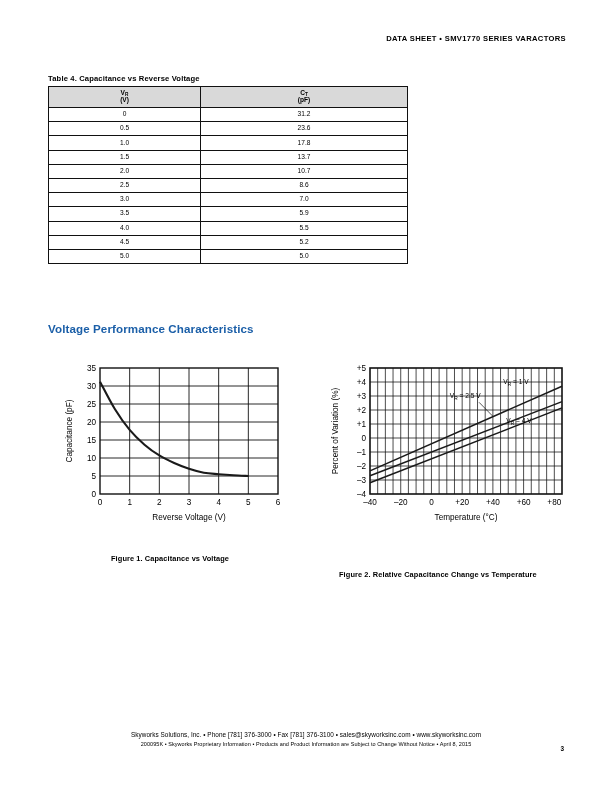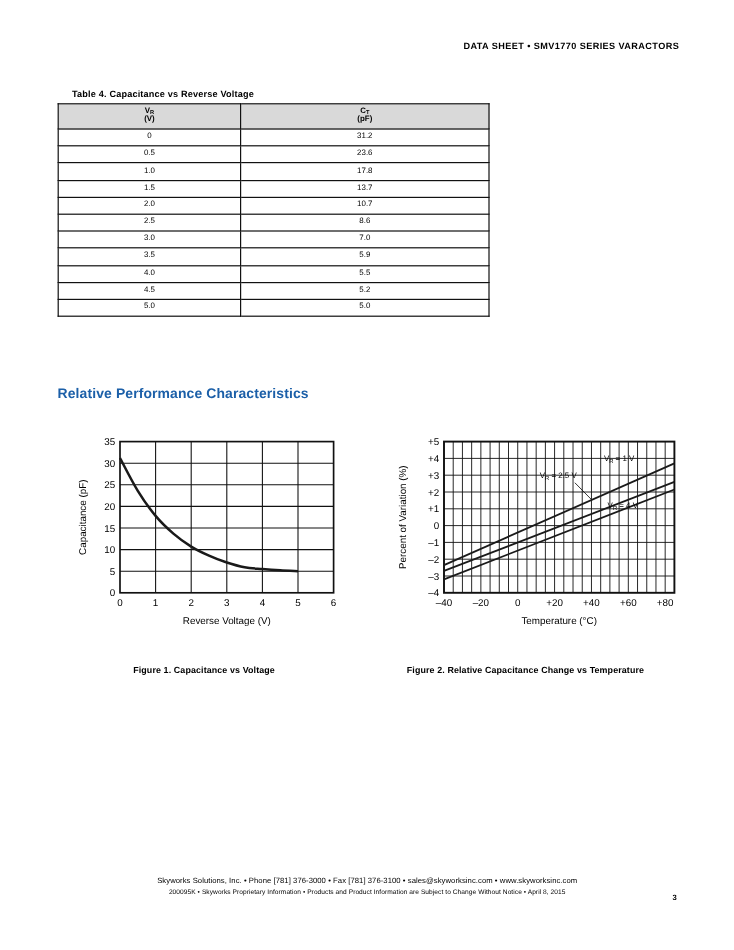--- a/index.html
+++ b/index.html
@@ -22,7 +22,7 @@
 
   
   .table-title{
-    position:absolute;left:60px;top:74px;
+    position:absolute;left:48px;top:74px;
     font-size:7.6px;font-weight:bold;letter-spacing:.15px;
   }
   table.cap-table{

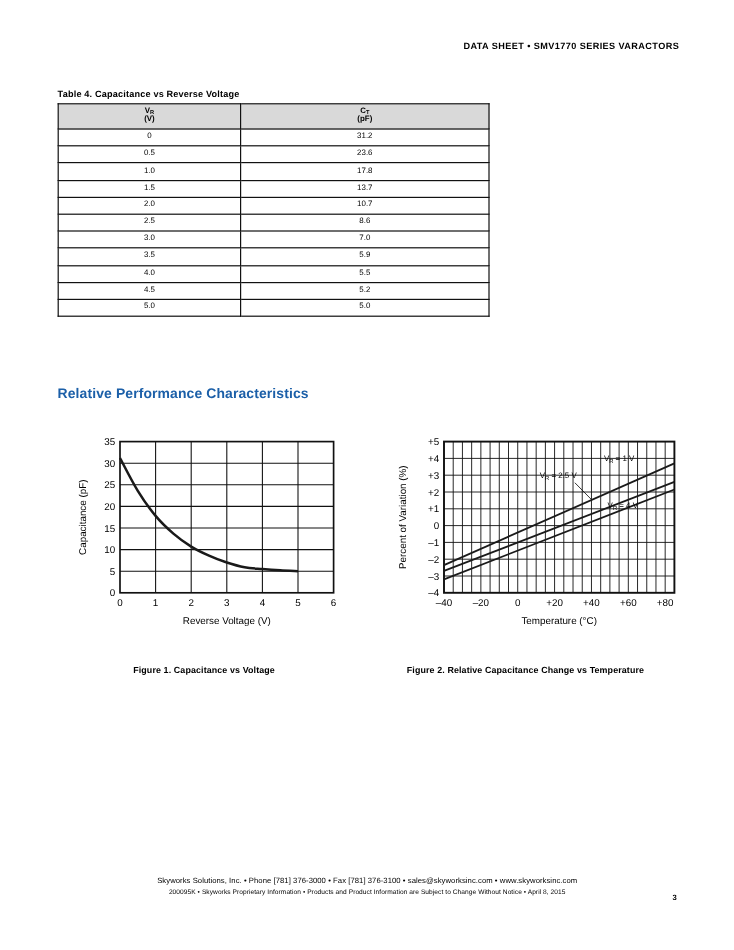--- a/index.html
+++ b/index.html
@@ -147,7 +147,7 @@
       </tbody>
   </table>
 
-  <div class="section-heading">Relative Performance Characteristics</div>
+  <div class="section-heading">Voltage Performance Characteristics</div>
 
   <div class="fig" id="fig1">
     <svg width="230" height="175" viewBox="0 0 230 175">

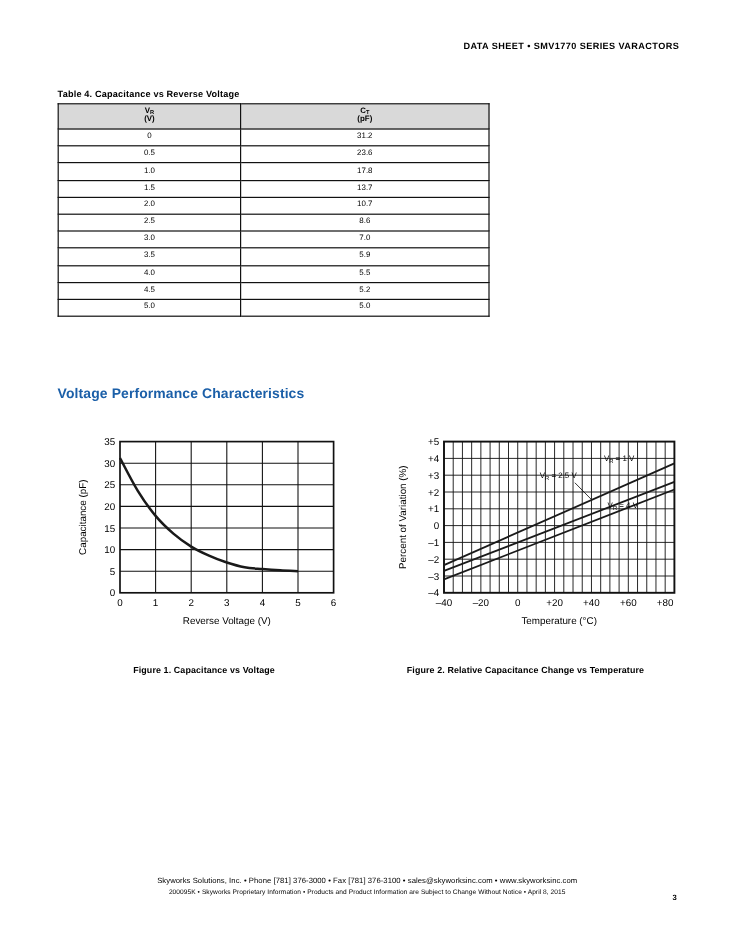--- a/index.html
+++ b/index.html
@@ -63,7 +63,7 @@
     letter-spacing:.1px;white-space:nowrap;
   }
   #cap1{left:111px;top:554px;}
-  #cap2{left:339px;top:554px;}
+  #cap2{left:339px;top:570px;}
 
   
   .footer{

